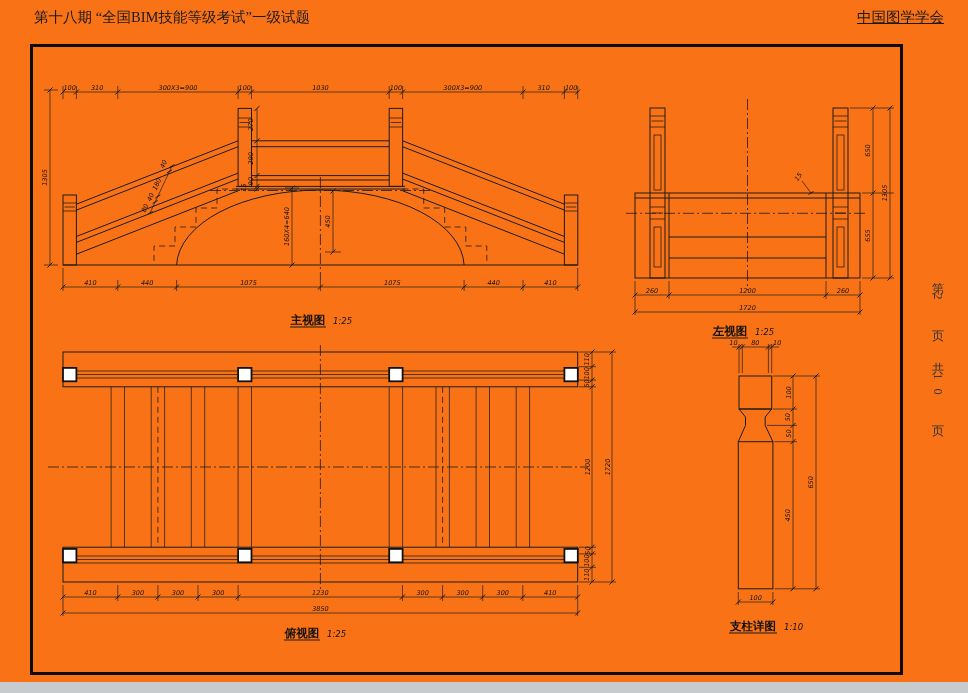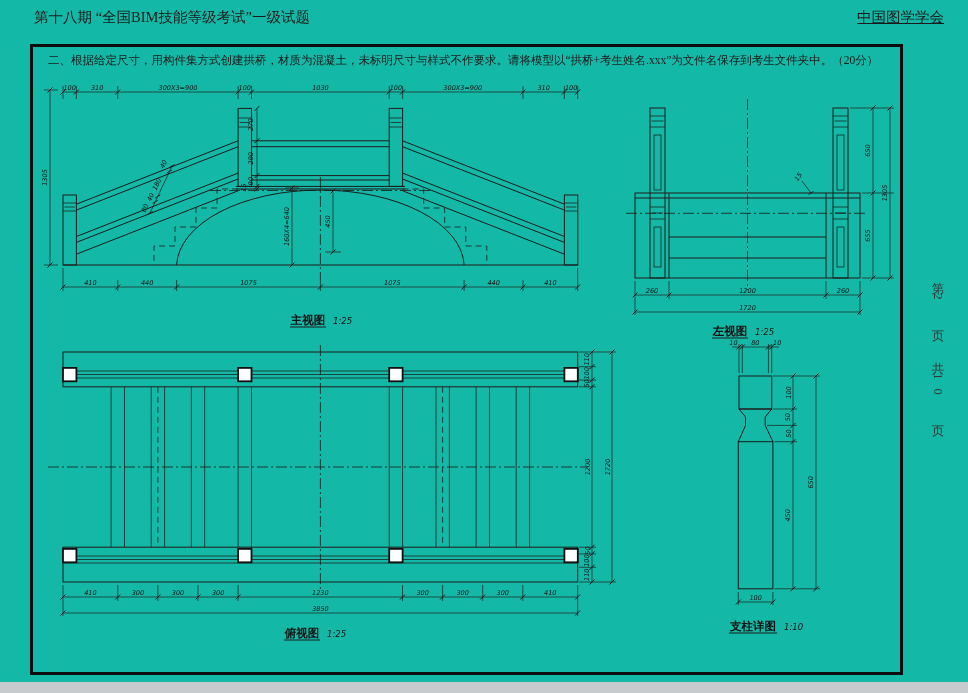--- a/index.html
+++ b/index.html
@@ -4,7 +4,7 @@
 <style>
   html,body{margin:0;padding:0;}
   body{width:968px;height:693px;background:#fff;font-family:"Liberation Serif",serif;position:relative;overflow:hidden;}
-  #page{position:absolute;inset:0;background:#14b8a6;}
+  #page{position:absolute;inset:0;background:#f97316;}
   #bottom-strip{position:absolute;left:0;bottom:0;width:968px;height:11px;background:#c8cbcd;}
   .hdr{position:absolute;top:8px;font-size:14.5px;color:#1a1a1a;white-space:nowrap;}
   #hdr-left{left:34px;}

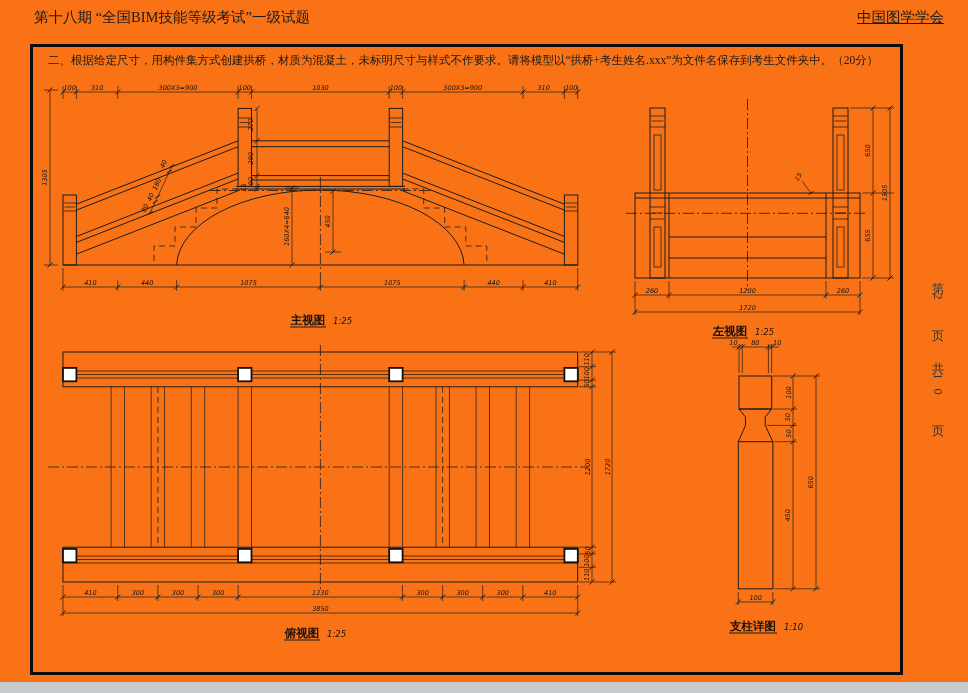--- a/index.html
+++ b/index.html
@@ -34,7 +34,6 @@
   <div id="hdr-right" class="hdr">中国图学学会</div>
 
   <div id="sheet-border"></div>
-  <div id="instruction">二、根据给定尺寸，用构件集方式创建拱桥，材质为混凝土，未标明尺寸与样式不作要求。请将模型以“拱桥+考生姓名.xxx”为文件名保存到考生文件夹中。（20分）</div>
 
   <div id="page-no" class="vtext">第 2 页</div>
   <div id="page-total" class="vtext">共 10 页</div>

